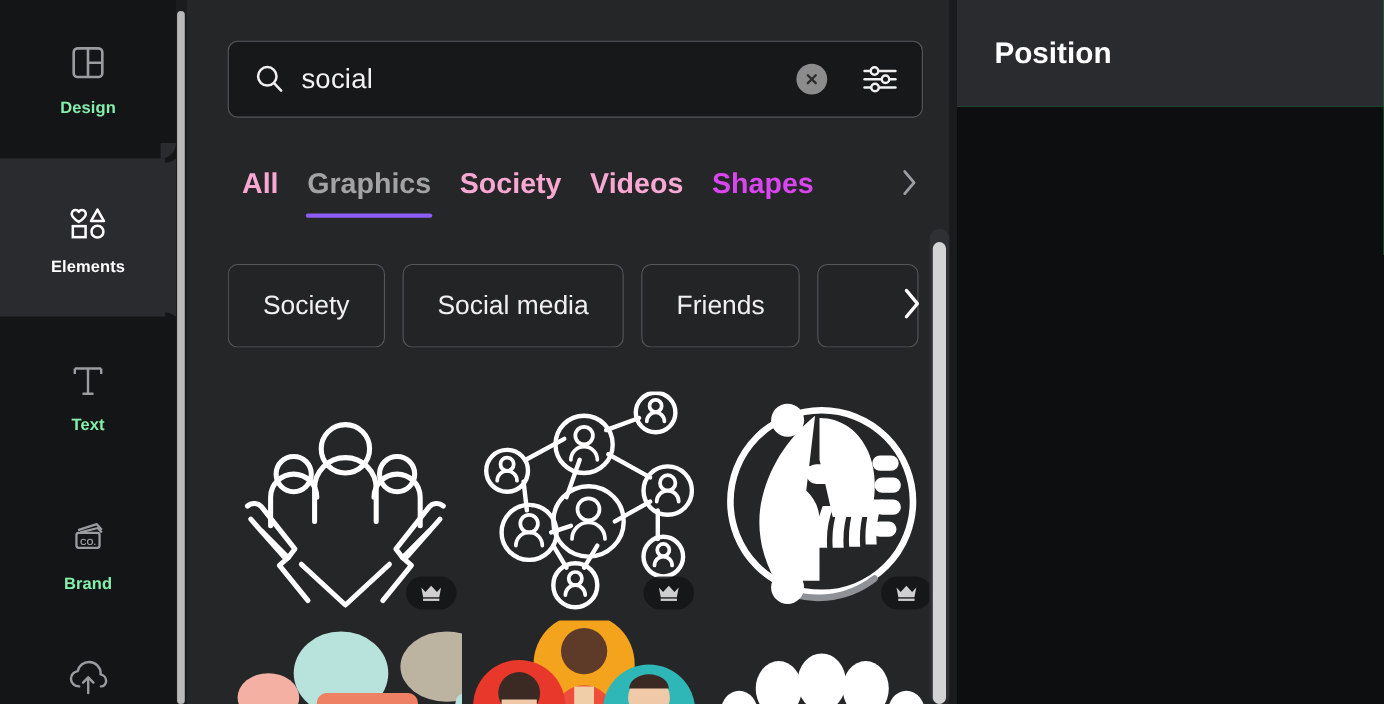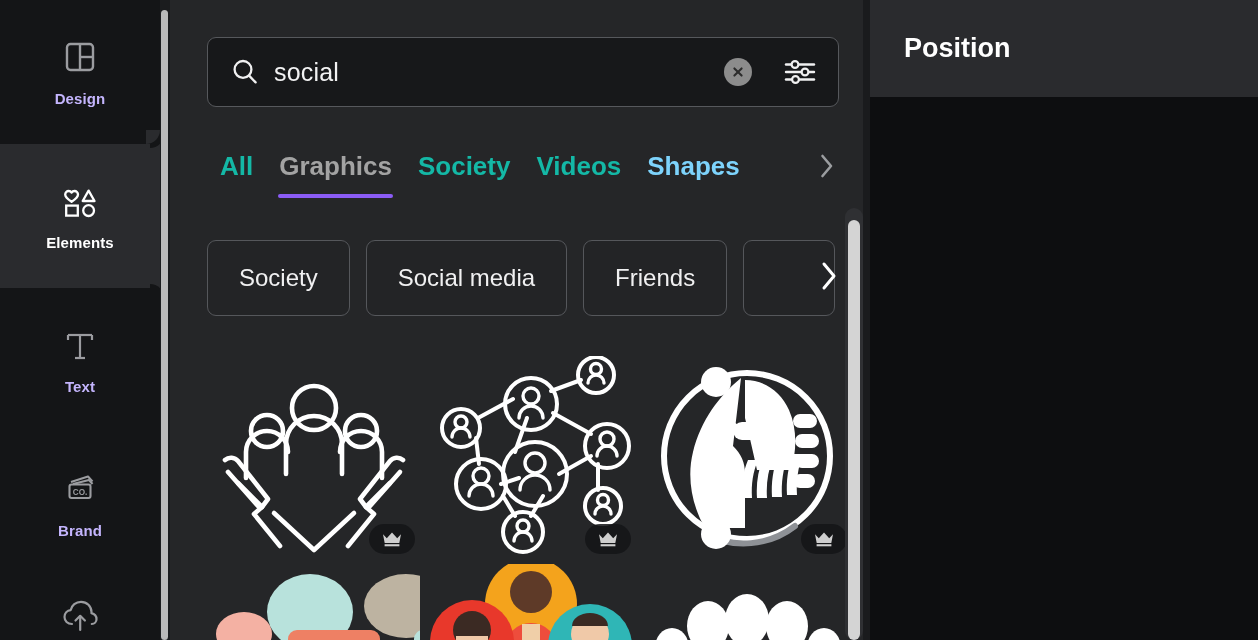--- a/index.html
+++ b/index.html
@@ -27,7 +27,7 @@
     display: flex; flex-direction: column;
     align-items: center; justify-content: center;
     gap: 12px;
-    color: #c4b5fd;
+    color: #86efac;
     cursor: pointer;
     background: #141517;
   }

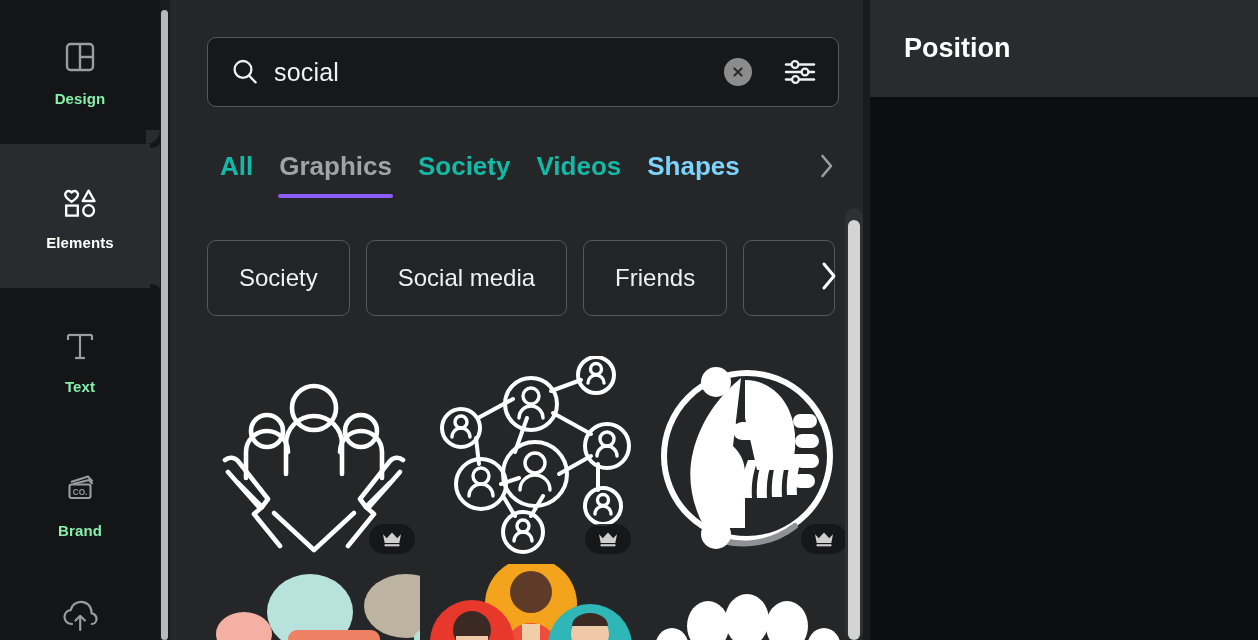--- a/index.html
+++ b/index.html
@@ -124,7 +124,7 @@
     position: relative;
     padding: 4px 13px 0 13px;
     font-size: 26px; font-weight: 700;
-    color: #14b8a6;
+    color: #f9a8d4;
     cursor: pointer;
     white-space: nowrap;
     line-height: 40px;

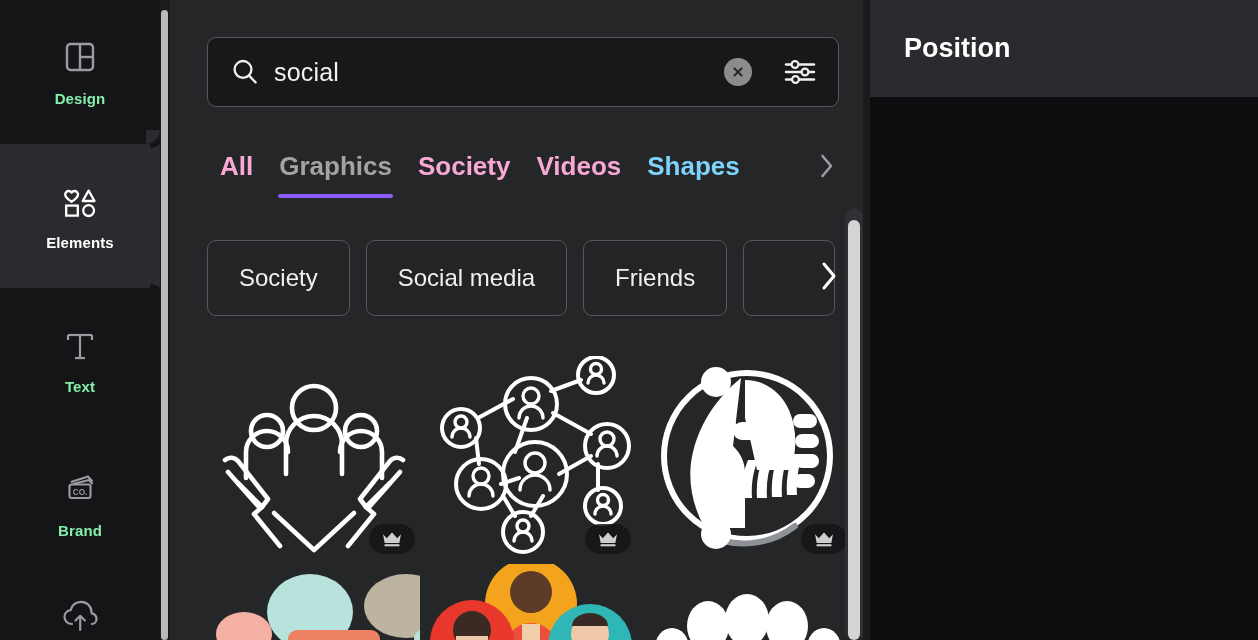--- a/index.html
+++ b/index.html
@@ -135,7 +135,7 @@
     height: 4px; border-radius: 2px;
     background: #8b5cf6;
   }
-  .tab.faded { color: #7dd3fc; }
+  .tab.faded { color: #d946ef; }
   .tabs-next {
     position: absolute; right: 0px; top: 6px;
     width: 40px; height: 40px;

